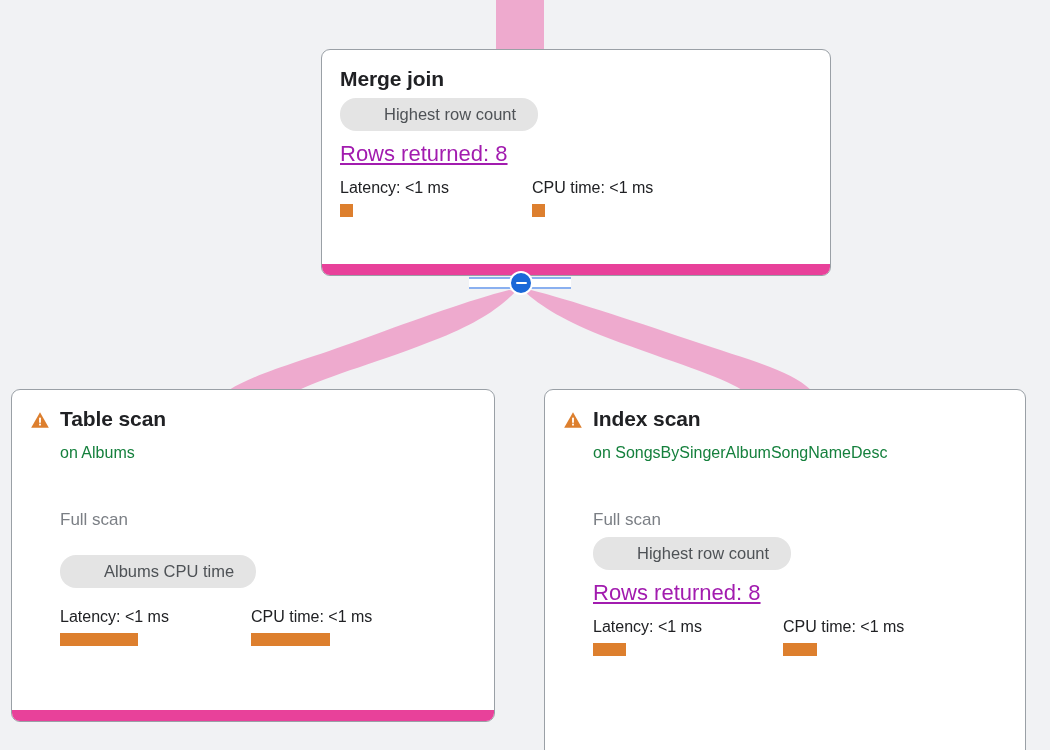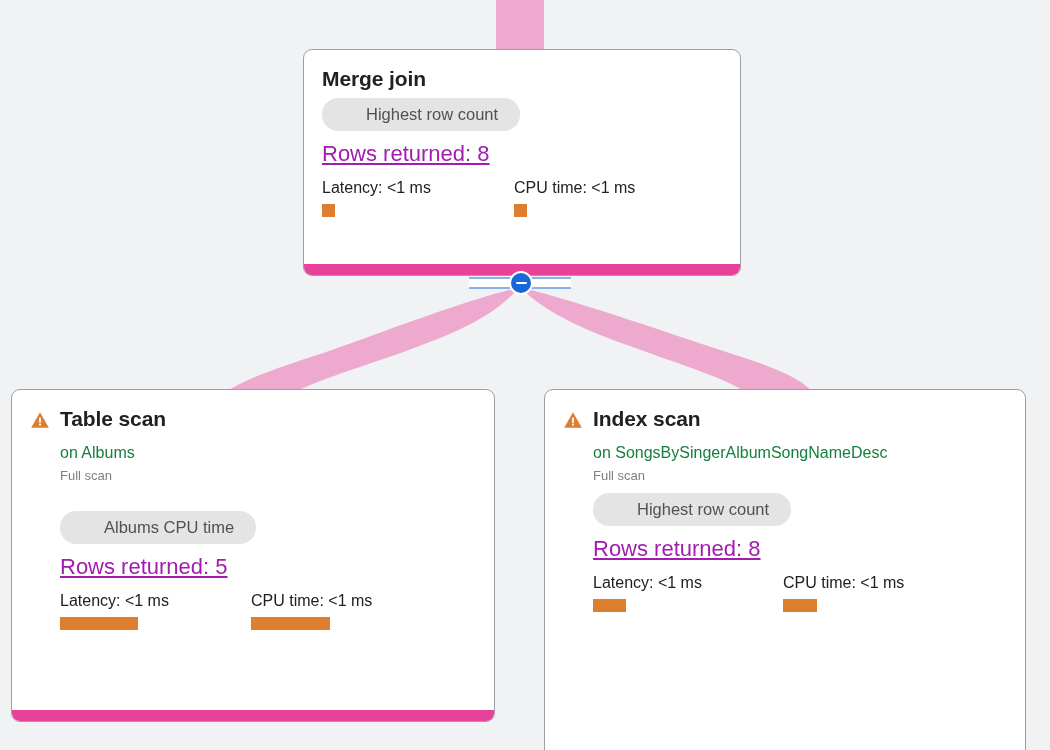--- a/index.html
+++ b/index.html
@@ -124,9 +124,9 @@
   }
   
   #node-merge-join {
-    left: 303px;
+    left: 321px;
     top: 49px;
-    width: 438px;
+    width: 510px;
     height: 227px;
   }
   #node-merge-join .metrics .metric:first-child { width: 192px; }

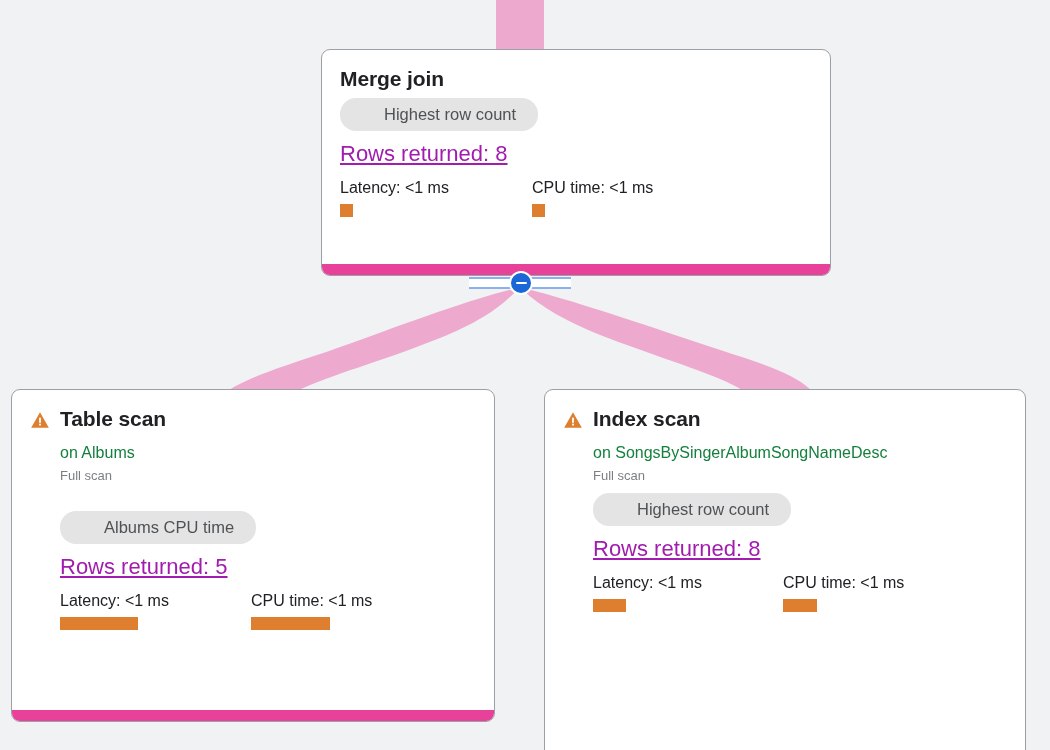--- a/index.html
+++ b/index.html
@@ -80,9 +80,10 @@
     margin-top: 9px;
   }
   .subtitle2 {
-    font-size: 13px;
+    font-size: 17px;
     color: #7b7f85;
     line-height: 23px;
+    margin-top: 44px;
   }
   .chips {
     margin-top: 6px;

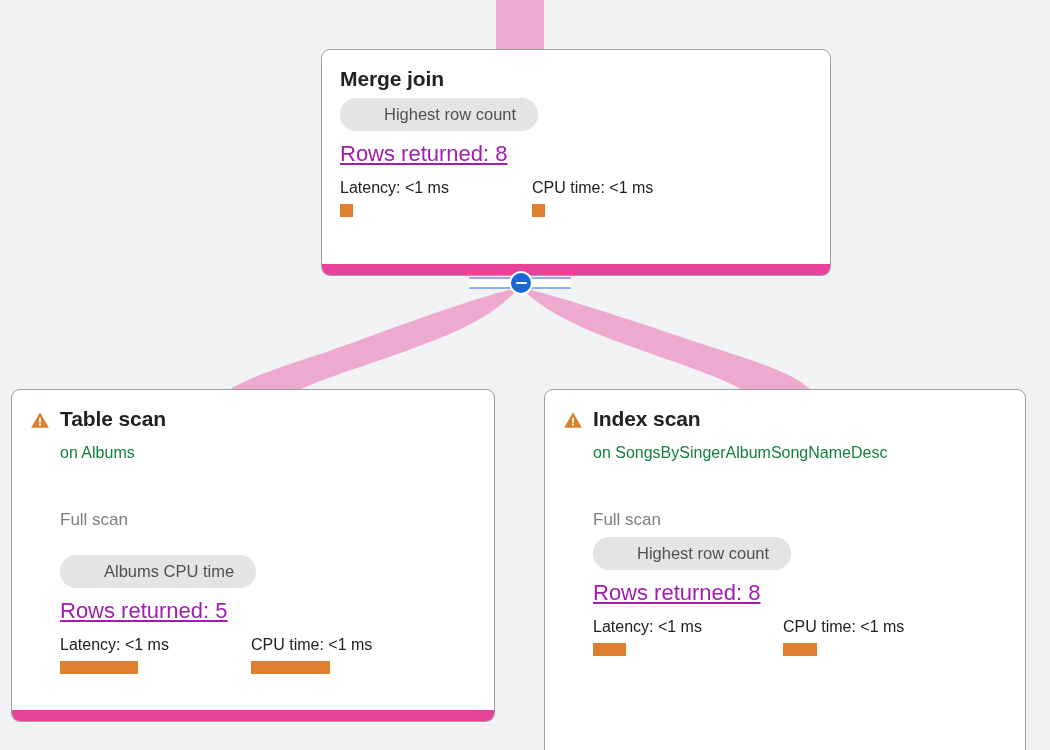--- a/index.html
+++ b/index.html
@@ -270,7 +270,6 @@
           <br>
           <span class="chip">Albums CPU time</span>
         </div>
-        <div class="rows">Rows returned: 5</div>
         <div class="metrics">
           <div class="metric m-latency">
             <div class="metric-label">Latency: &lt;1 ms</div>

